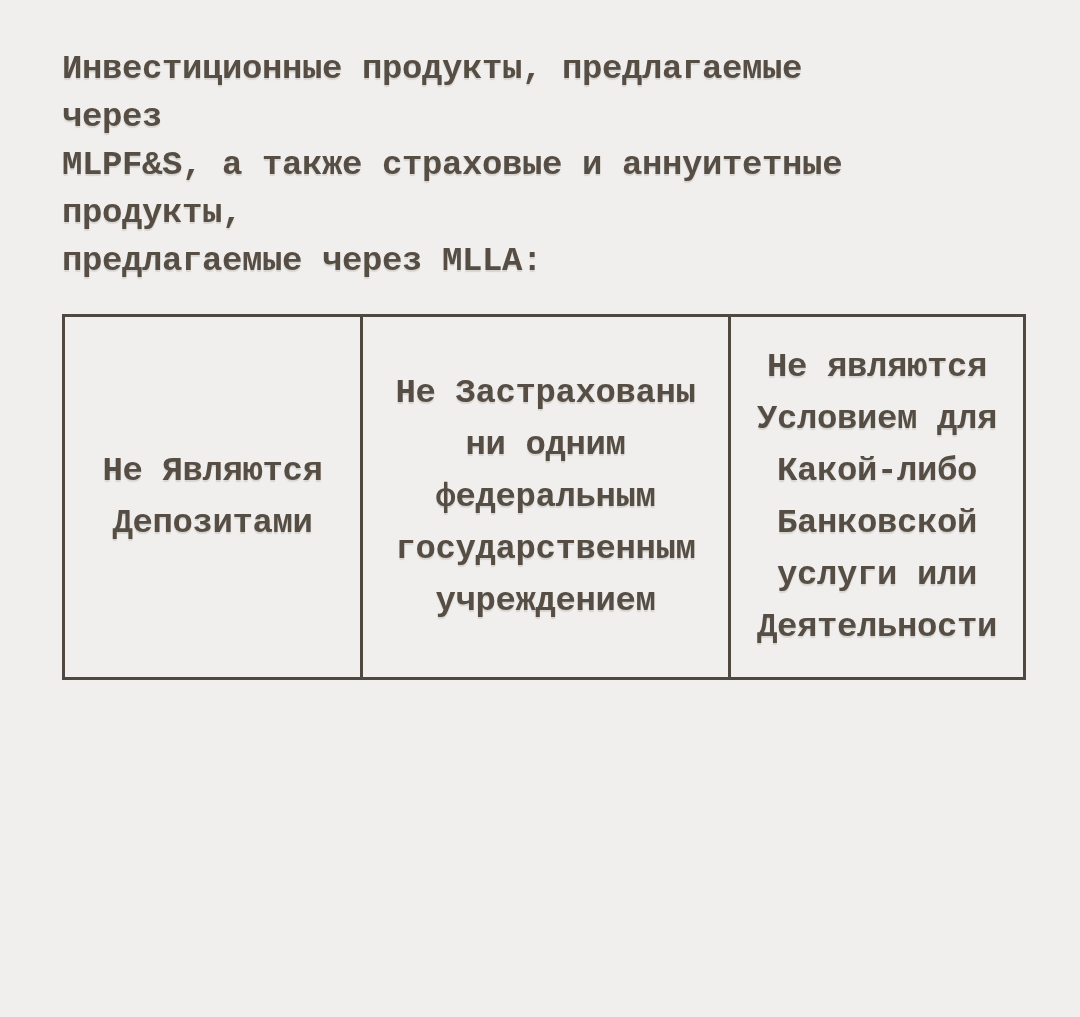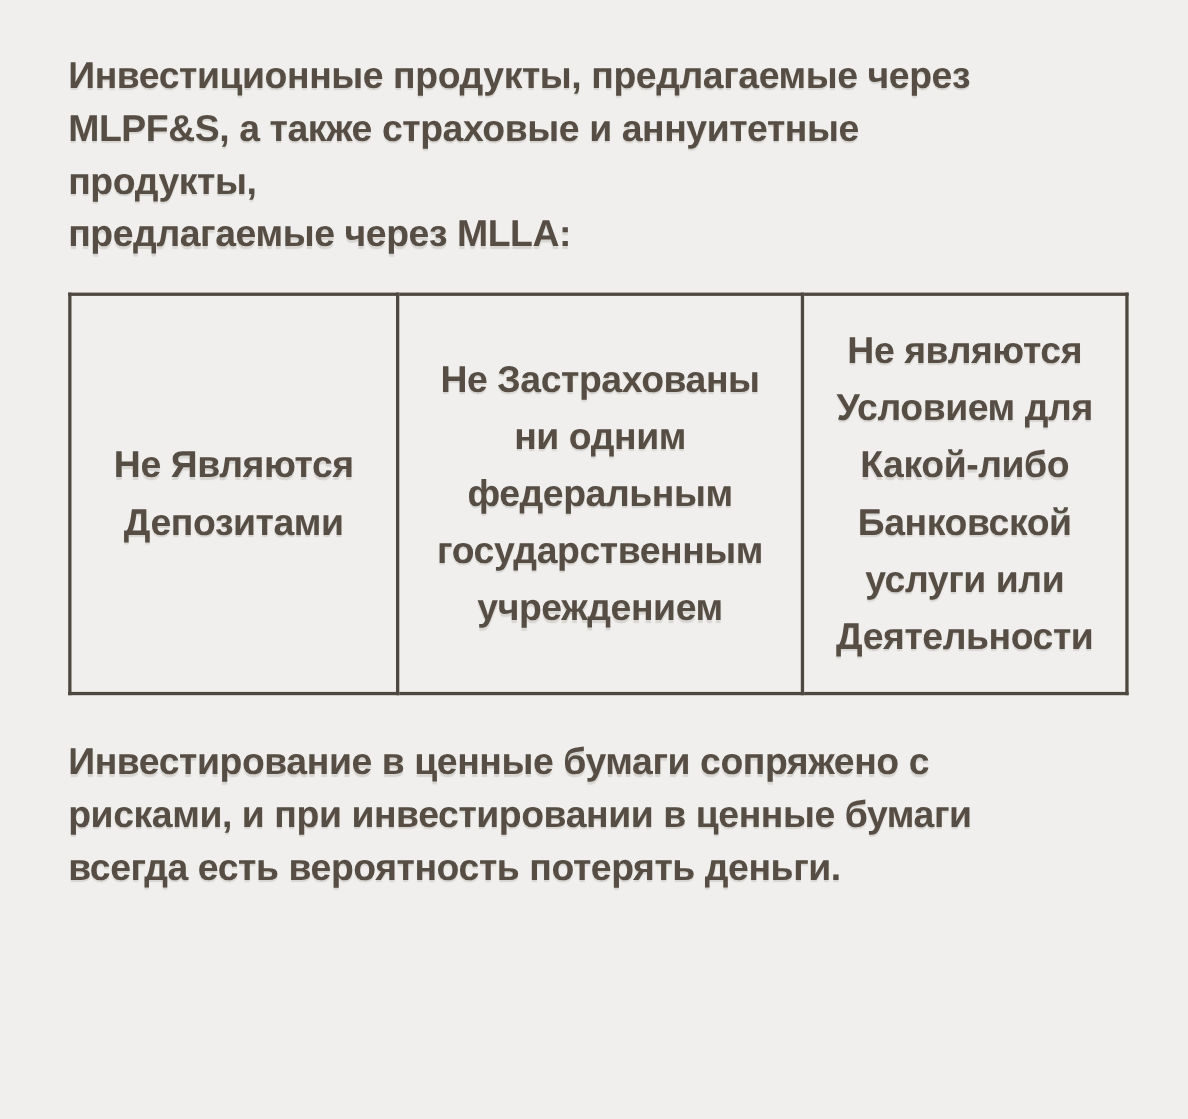--- a/index.html
+++ b/index.html
@@ -22,6 +22,7 @@
     width: 965px;
     height: 1017px;
     padding: 0 57px 0 62px;
+    font-family: Liberation Mono, monospace;
   }
 
   .para {

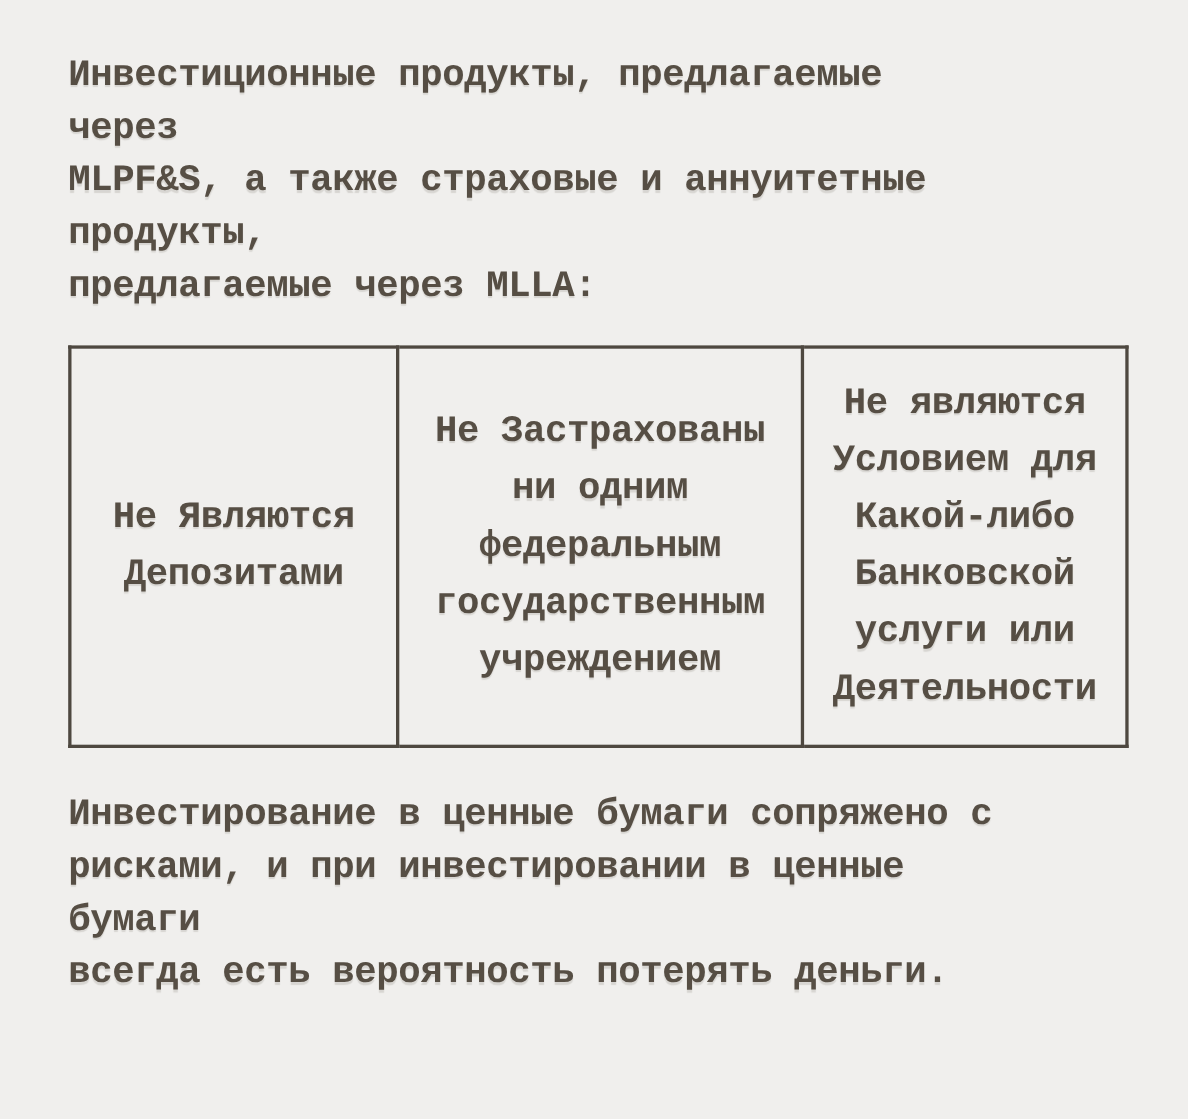--- a/index.html
+++ b/index.html
@@ -96,9 +96,6 @@
     </tbody>
   </table>
 
-  <p class="para footer">Инвестирование в ценные бумаги сопряжено с
-рисками, и при инвестировании в ценные бумаги
-всегда есть вероятность потерять деньги.</p>
 
 </div>
 

